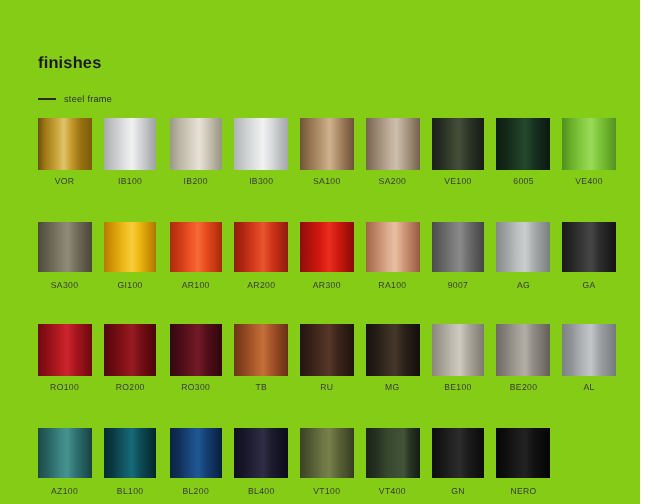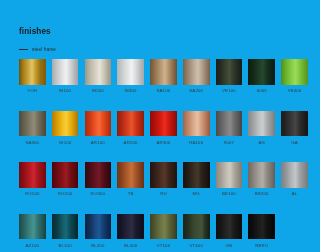--- a/index.html
+++ b/index.html
@@ -20,7 +20,7 @@
     left: 0; top: 0;
     width: 320px;
     height: 252px;
-    background: #0ea5e9;
+    background: #84cc16;
   }
   .title {
     position: absolute;

